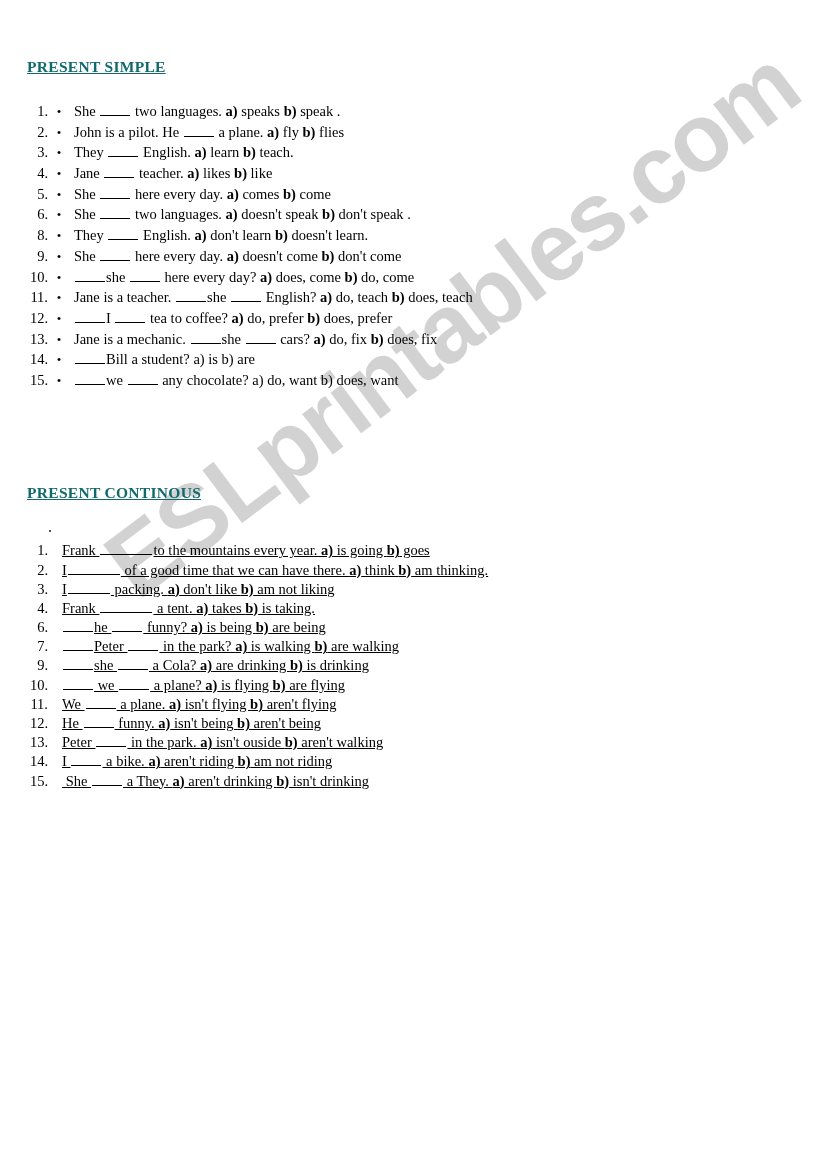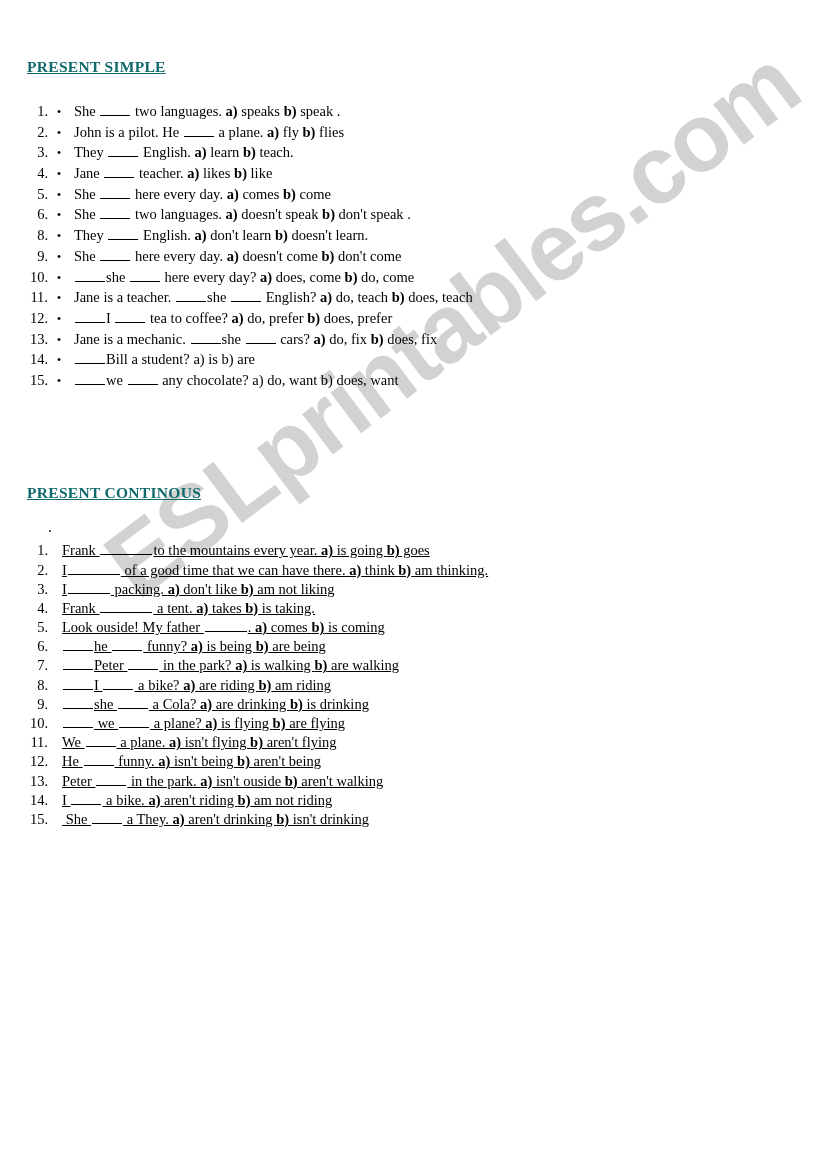--- a/index.html
+++ b/index.html
@@ -156,7 +156,6 @@
         <li class="qitem"><span class="q-num">2.</span><span class="q-text"><span>I</span><span class="blank b-xl"></span><span> of a good time that we can have there. </span><span class="opt">a)</span><span> think </span><span class="opt">b)</span><span> am thinking.</span></span></li>
         <li class="qitem"><span class="q-num">3.</span><span class="q-text"><span>I</span><span class="blank b-lg"></span><span> packing. </span><span class="opt">a)</span><span> don't like </span><span class="opt">b)</span><span> am not liking</span></span></li>
         <li class="qitem"><span class="q-num">4.</span><span class="q-text"><span>Frank </span><span class="blank b-xl"></span><span> a tent. </span><span class="opt">a)</span><span> takes </span><span class="opt">b)</span><span> is taking.</span></span></li>
-        <li class="qitem"><span class="q-num">5.</span><span class="q-text"><span>Look ouside! My father </span><span class="blank b-lg"></span><span>. </span><span class="opt">a)</span><span> comes </span><span class="opt">b)</span><span> is coming</span></span></li>
         <li class="qitem"><span class="q-num">6.</span><span class="q-text"><span class="blank b-md"></span><span>he </span><span class="blank b-md"></span><span> funny? </span><span class="opt">a)</span><span> is being </span><span class="opt">b)</span><span> are being</span></span></li>
         <li class="qitem"><span class="q-num">7.</span><span class="q-text"><span class="blank b-md"></span><span>Peter </span><span class="blank b-md"></span><span> in the park? </span><span class="opt">a)</span><span> is walking </span><span class="opt">b)</span><span> are walking</span></span></li>
         <li class="qitem"><span class="q-num">8.</span><span class="q-text"><span class="blank b-md"></span><span>I </span><span class="blank b-md"></span><span> a bike? </span><span class="opt">a)</span><span> are riding </span><span class="opt">b)</span><span> am riding</span></span></li>

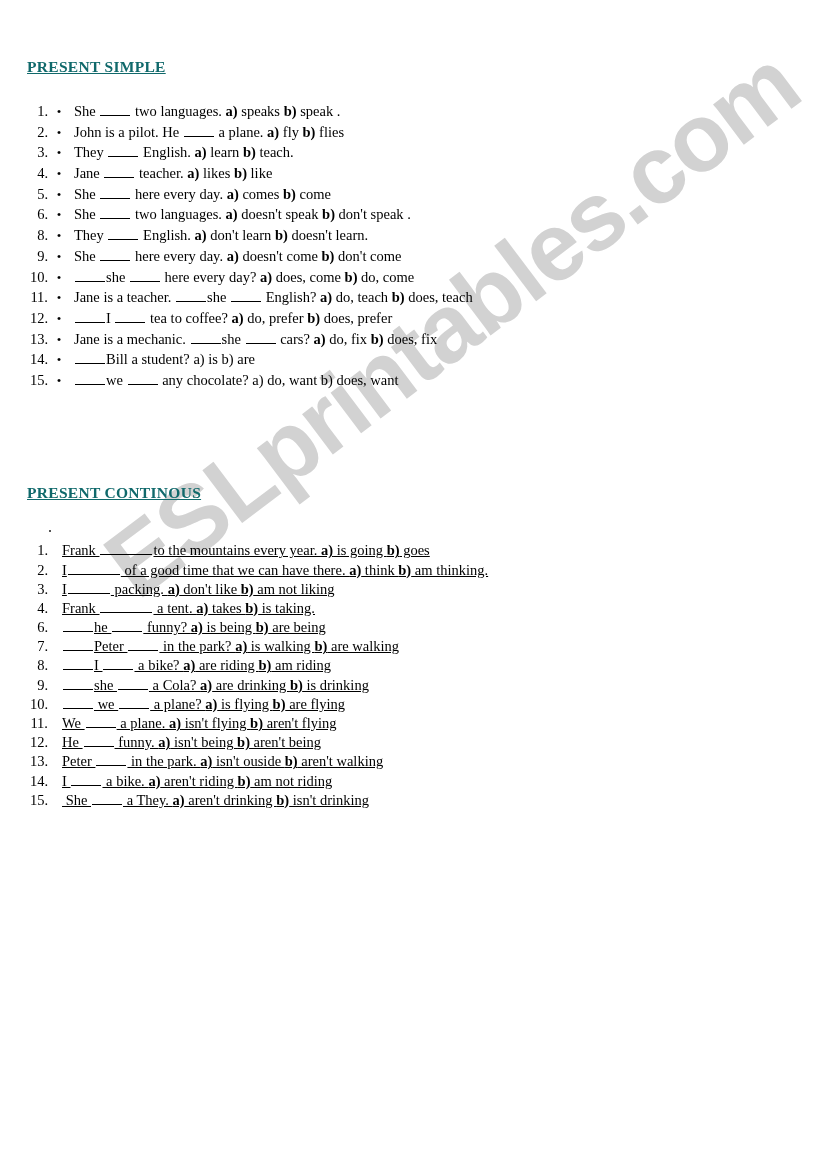--- a/index.html
+++ b/index.html
@@ -158,7 +158,6 @@
         <li class="qitem"><span class="q-num">4.</span><span class="q-text"><span>Frank </span><span class="blank b-xl"></span><span> a tent. </span><span class="opt">a)</span><span> takes </span><span class="opt">b)</span><span> is taking.</span></span></li>
         <li class="qitem"><span class="q-num">6.</span><span class="q-text"><span class="blank b-md"></span><span>he </span><span class="blank b-md"></span><span> funny? </span><span class="opt">a)</span><span> is being </span><span class="opt">b)</span><span> are being</span></span></li>
         <li class="qitem"><span class="q-num">7.</span><span class="q-text"><span class="blank b-md"></span><span>Peter </span><span class="blank b-md"></span><span> in the park? </span><span class="opt">a)</span><span> is walking </span><span class="opt">b)</span><span> are walking</span></span></li>
-        <li class="qitem"><span class="q-num">8.</span><span class="q-text"><span class="blank b-md"></span><span>I </span><span class="blank b-md"></span><span> a bike? </span><span class="opt">a)</span><span> are riding </span><span class="opt">b)</span><span> am riding</span></span></li>
         <li class="qitem"><span class="q-num">9.</span><span class="q-text"><span class="blank b-md"></span><span>she </span><span class="blank b-md"></span><span> a Cola? </span><span class="opt">a)</span><span> are drinking </span><span class="opt">b)</span><span> is drinking</span></span></li>
         <li class="qitem"><span class="q-num">10.</span><span class="q-text"><span class="blank b-md"></span><span> we </span><span class="blank b-md"></span><span> a plane? </span><span class="opt">a)</span><span> is flying </span><span class="opt">b)</span><span> are flying</span></span></li>
         <li class="qitem"><span class="q-num">11.</span><span class="q-text"><span>We </span><span class="blank b-md"></span><span> a plane. </span><span class="opt">a)</span><span> isn't flying </span><span class="opt">b)</span><span> aren't flying</span></span></li>

